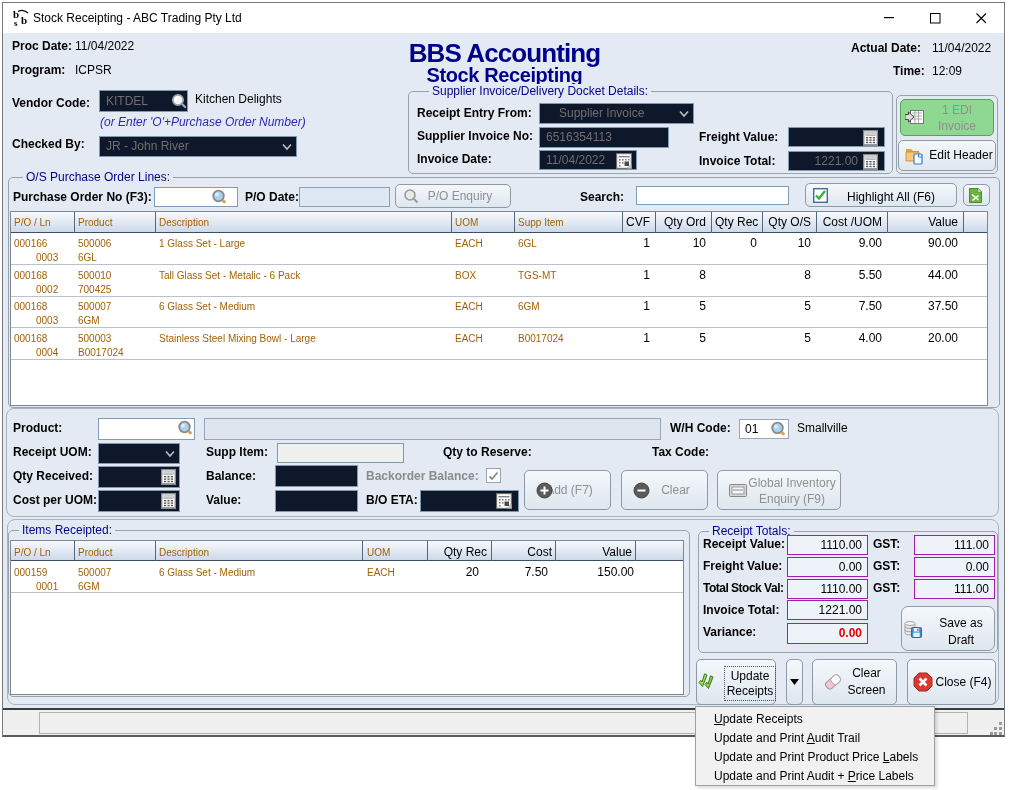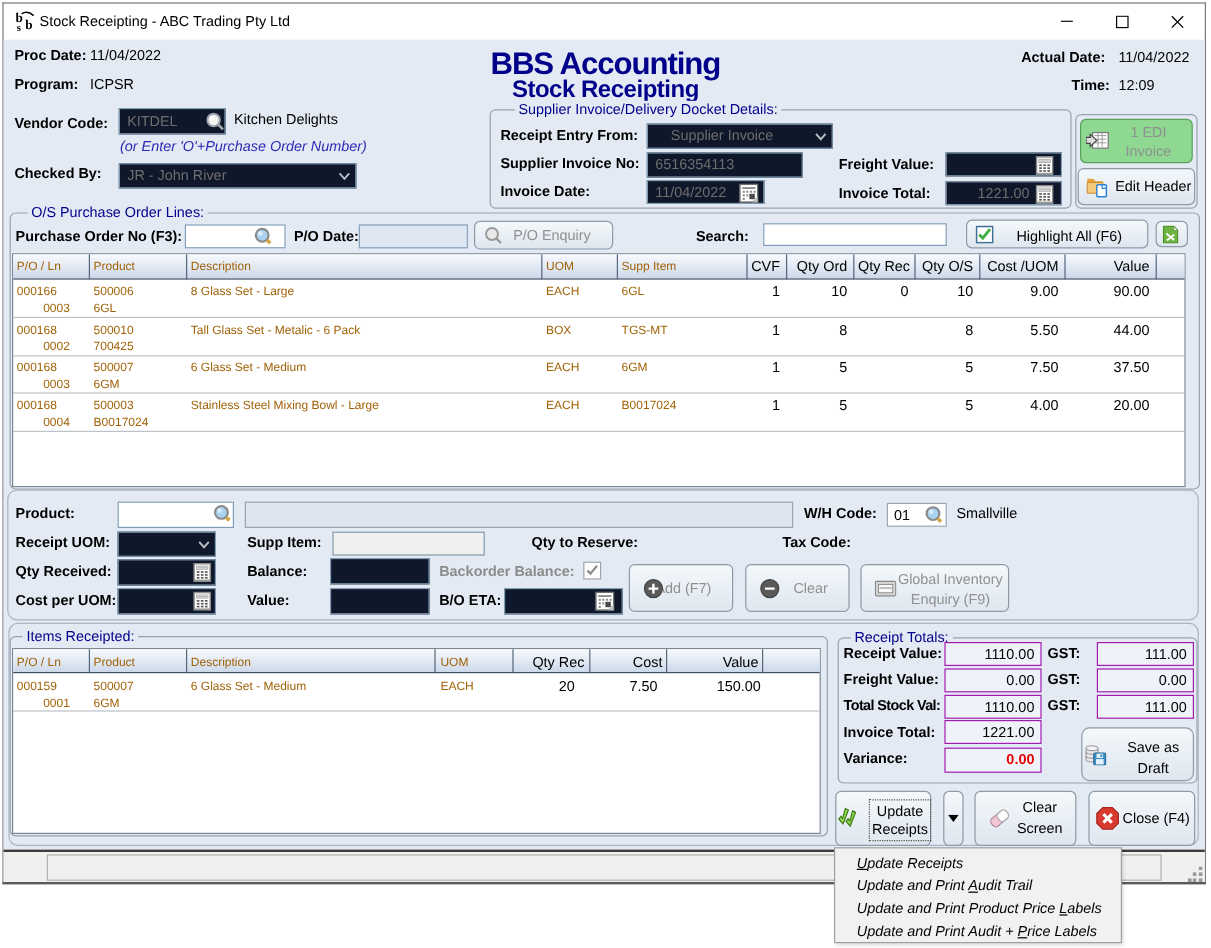--- a/index.html
+++ b/index.html
@@ -231,7 +231,7 @@
 <div class="cell" style="left:36px;top:251px">0003</div>
 <div class="cell" style="left:78px;top:237px">500006</div>
 <div class="cell" style="left:78px;top:251px">6GL</div>
-<div class="cell" style="left:159px;top:237px">8 Glass Set - Large</div>
+<div class="cell" style="left:159px;top:237px">1 Glass Set - Large</div>
 <div class="cell" style="left:455px;top:237px">EACH</div>
 <div class="cell" style="left:518px;top:237px">6GL</div>
 <div class="cellr" style="left:620px;top:237px;width:30px">1</div>

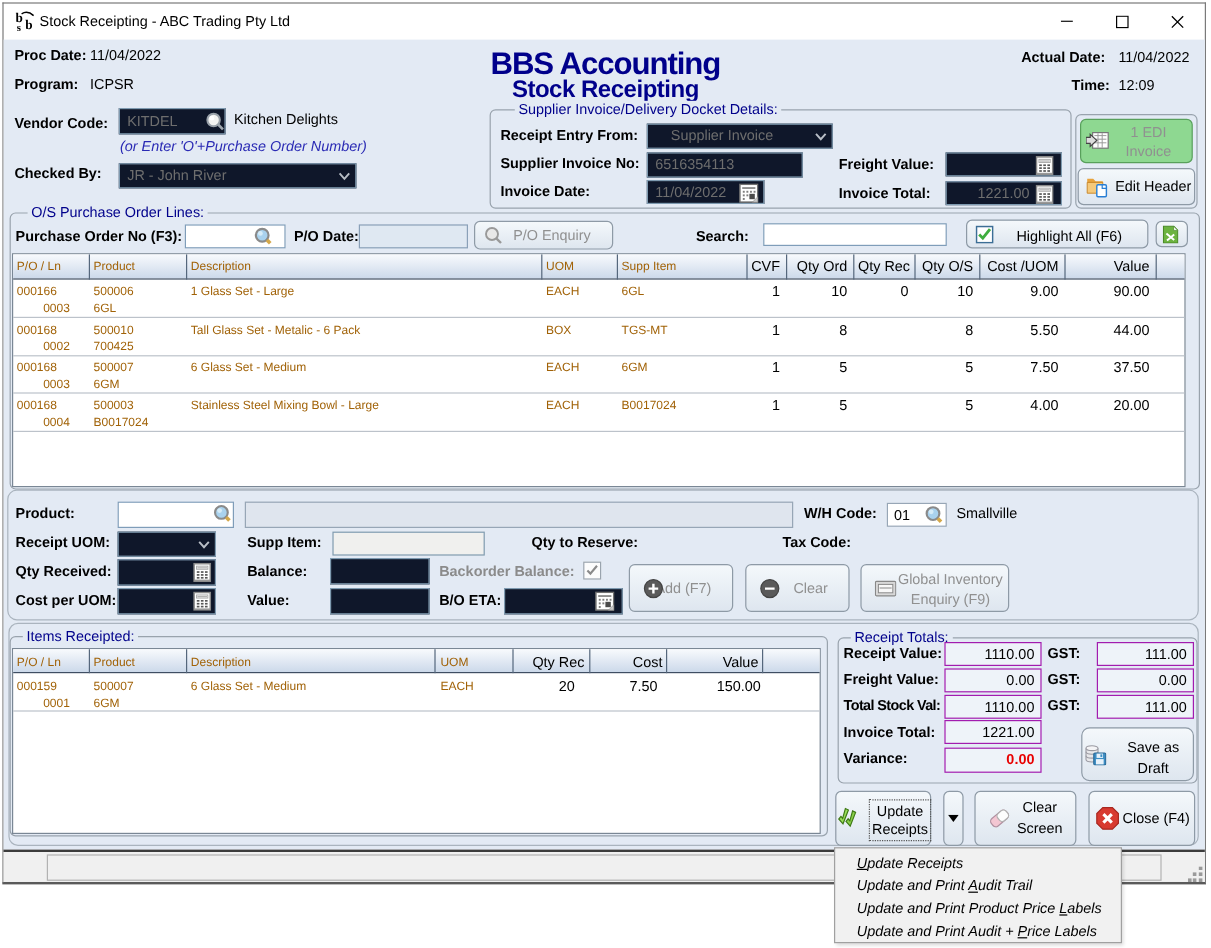--- a/index.html
+++ b/index.html
@@ -20,7 +20,7 @@
 .chev { position:absolute; right:3px; top:50%; margin-top:-4px; width:12px; height:8px; }
 .cell { position:absolute; font-size:10px; line-height:13px; color:#a16207; white-space:nowrap; }
 .cellr { position:absolute; font-size:12px; line-height:13px; color:#000; white-space:nowrap; text-align:right; }
-.mitem { position:absolute; left:18px; font-size:12px; line-height:14px; color:#000; white-space:nowrap;font-style:italic; }
+.mitem { position:absolute; left:18px; font-size:12px; line-height:14px; color:#000; white-space:nowrap; }
 u { text-decoration:underline; }
 .vsep { position:absolute; top:212px; width:1px; height:21px; background:#55677c; }
 .rsep { position:absolute; left:11px; width:976px; height:1px; background:#bcc2ca; }

